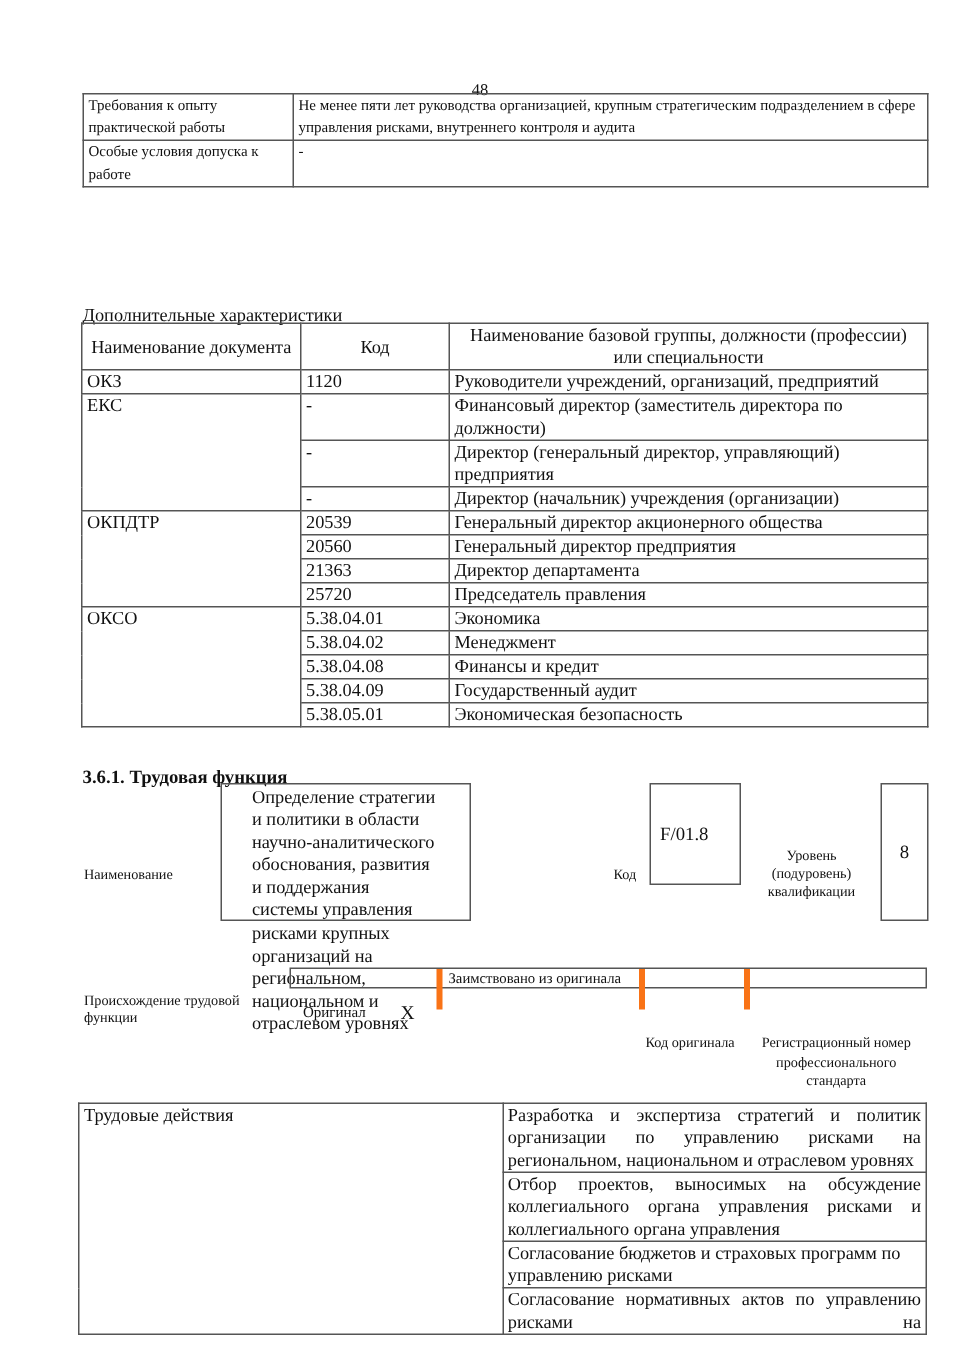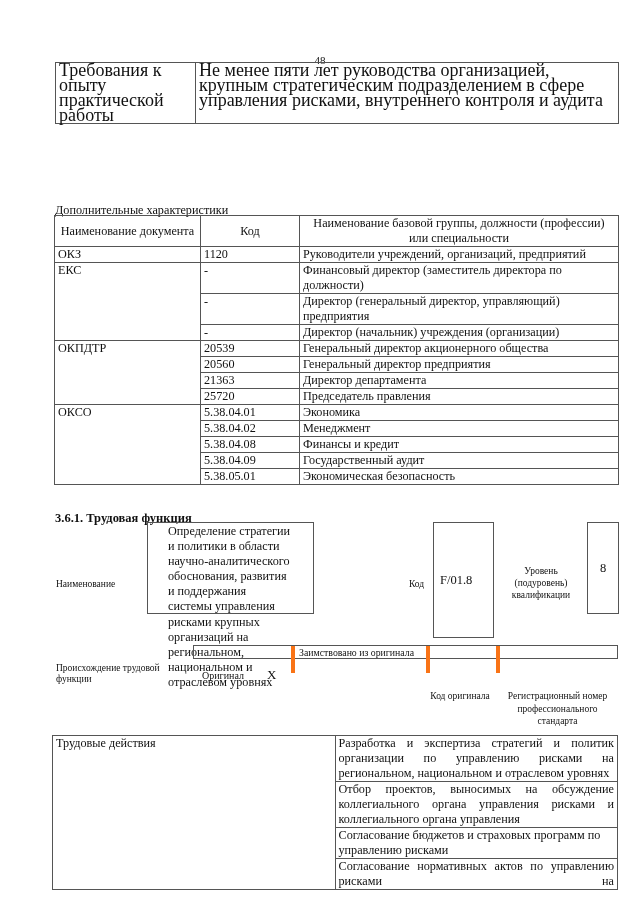--- a/index.html
+++ b/index.html
@@ -12,7 +12,7 @@
   .page-num { left: 0; width: 640px; top: 38px; text-align: center; font-size: 11px; }
   table { border-collapse: collapse; position: absolute; }
   td, th { border: 1px solid #555; vertical-align: top; padding: 0 3px; font-weight: normal; }
-  .t1 { left: 55px; top: 62px; width: 564px; font-size: 18px; line-height: 15px; }
+  .t1 { left: 55px; top: 62px; width: 564px; font-size: 10px; line-height: 15px; }
   .t1 td:first-child { width: 133px; }
   .caption { left: 55px; top: 187px; font-size: 12.2px; }
   .t2 { left: 54px; top: 215px; width: 565px; font-size: 12.2px; line-height: 15px; }

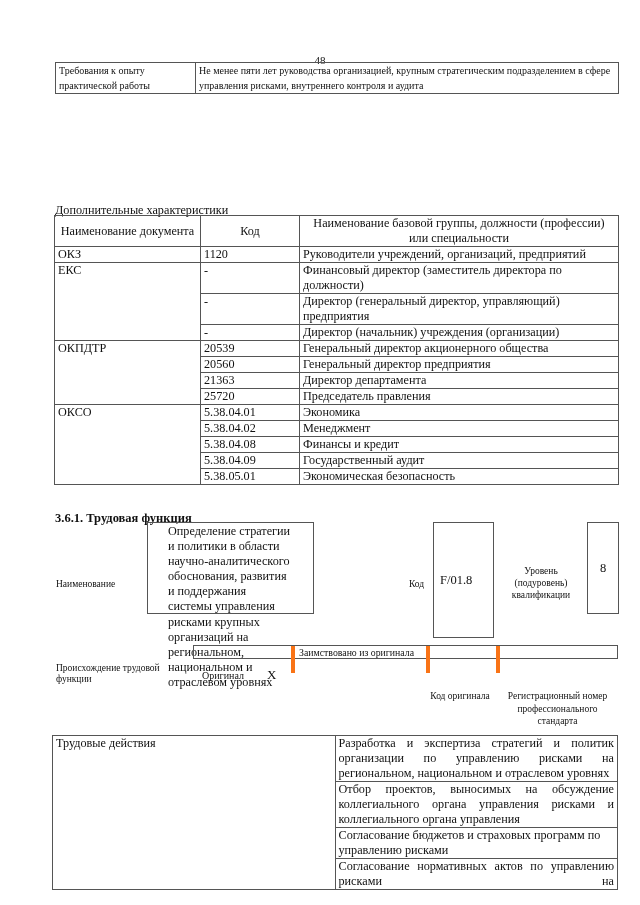--- a/index.html
+++ b/index.html
@@ -43,6 +43,10 @@
       <tr>
     <td>Требования к опыту практической работы</td>
     <td>Не менее пяти лет руководства организацией, крупным стратегическим подразделением в сфере управления рисками, внутреннего контроля и аудита</td>
+  </tr>
+  <tr>
+    <td>Особые условия допуска к работе</td>
+    <td>-</td>
   </tr>
 </tbody>
   </table>

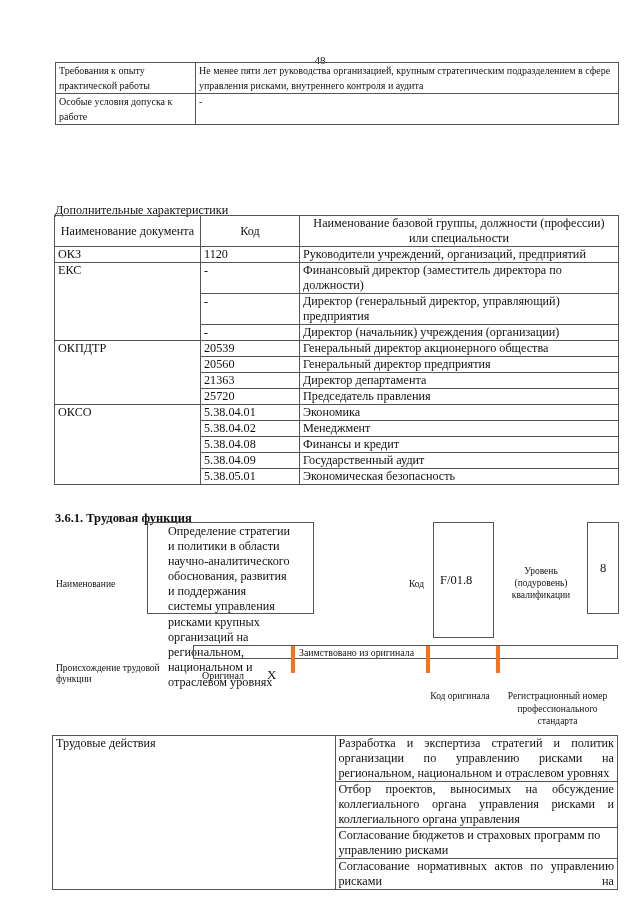--- a/index.html
+++ b/index.html
@@ -23,7 +23,7 @@
   .tf-label { font-size: 9.5px; }
   .box { border: 1px solid #555; position: absolute; box-sizing: border-box; }
   .name-box { left: 147px; top: 522px; width: 167px; height: 92px; font-size: 12.2px; line-height: 15.1px; padding: 1px 20px; }
-  .code-box { left: 433px; top: 522px; width: 61px; height: 116px; font-size: 12.5px; display: flex; align-items: center; padding-left: 6px; }
+  .code-box { left: 433px; top: 522px; width: 61px; height: 68px; font-size: 12.5px; display: flex; align-items: center; padding-left: 6px; }
   .level-box { left: 587px; top: 522px; width: 32px; height: 92px; font-size: 12.5px; display: flex; align-items: center; justify-content: center; }
   .center-text { text-align: center; }
   .origin { left: 193px; top: 645px; width: 425px; height: 14px; }

